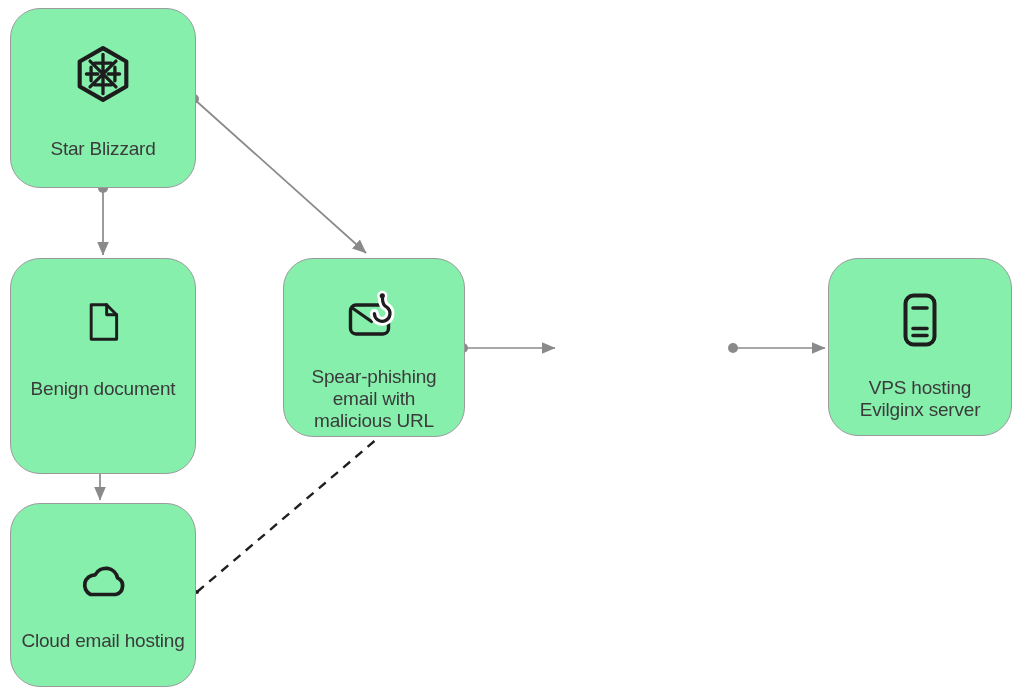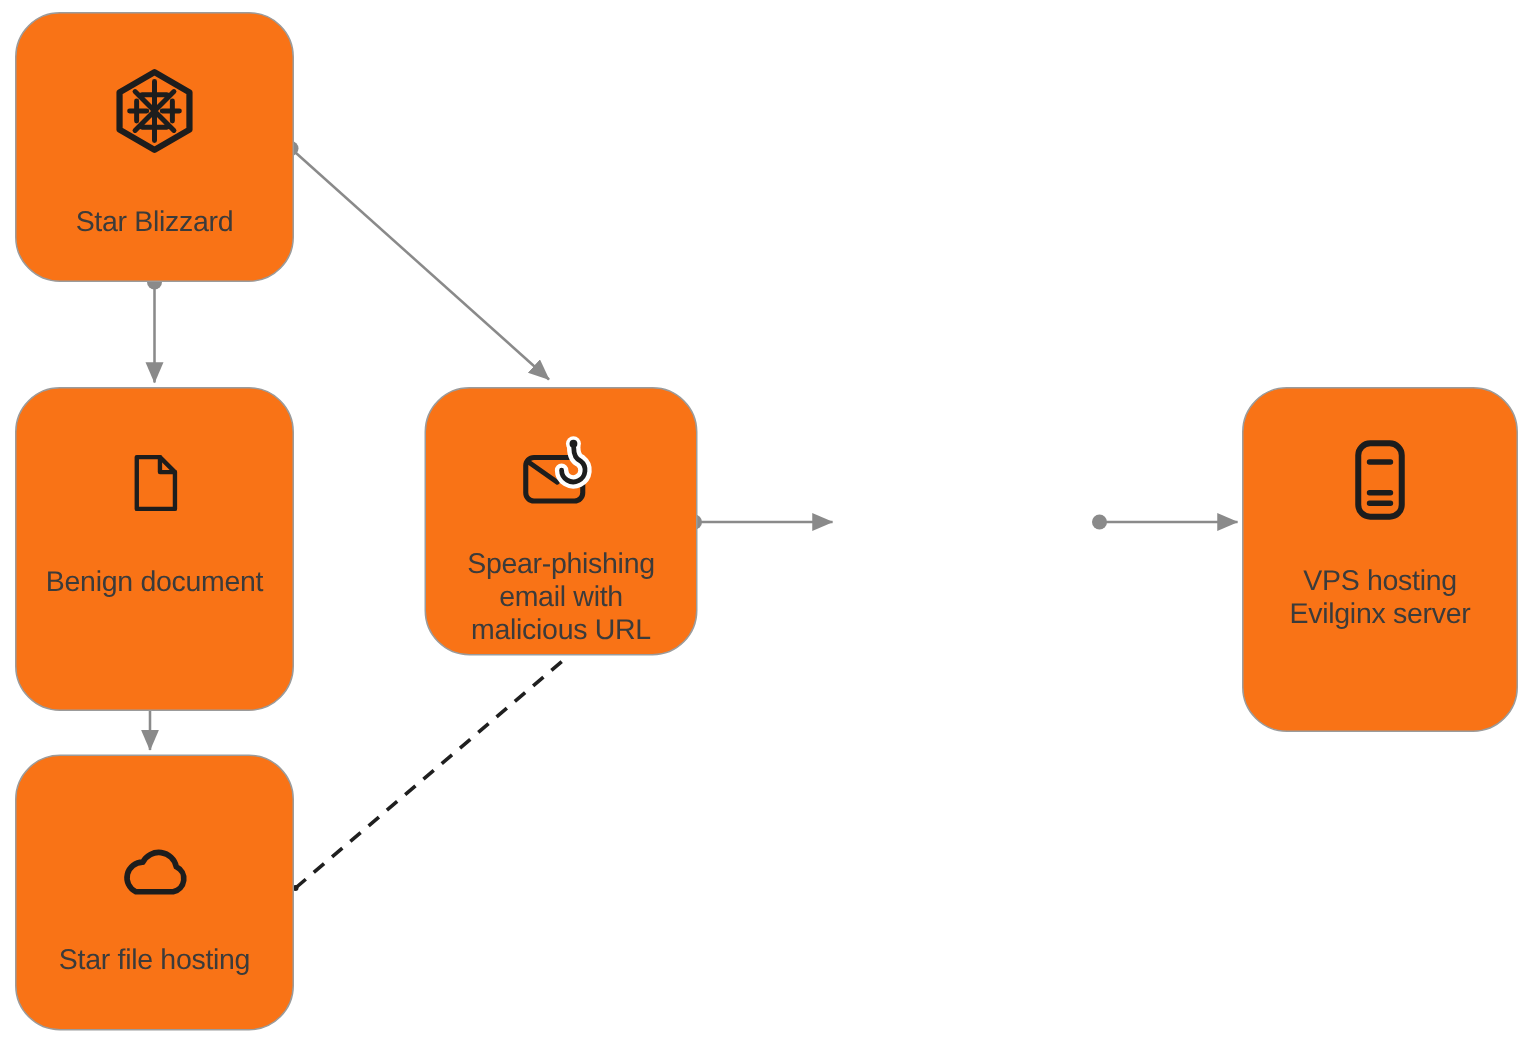--- a/index.html
+++ b/index.html
@@ -12,7 +12,7 @@
   }
   .node{
     position:absolute;
-    background:#f97316;
+    background:#86efac;
     border:1.5px solid #9b9b9b;
     border-radius:30px;
     box-sizing:border-box;

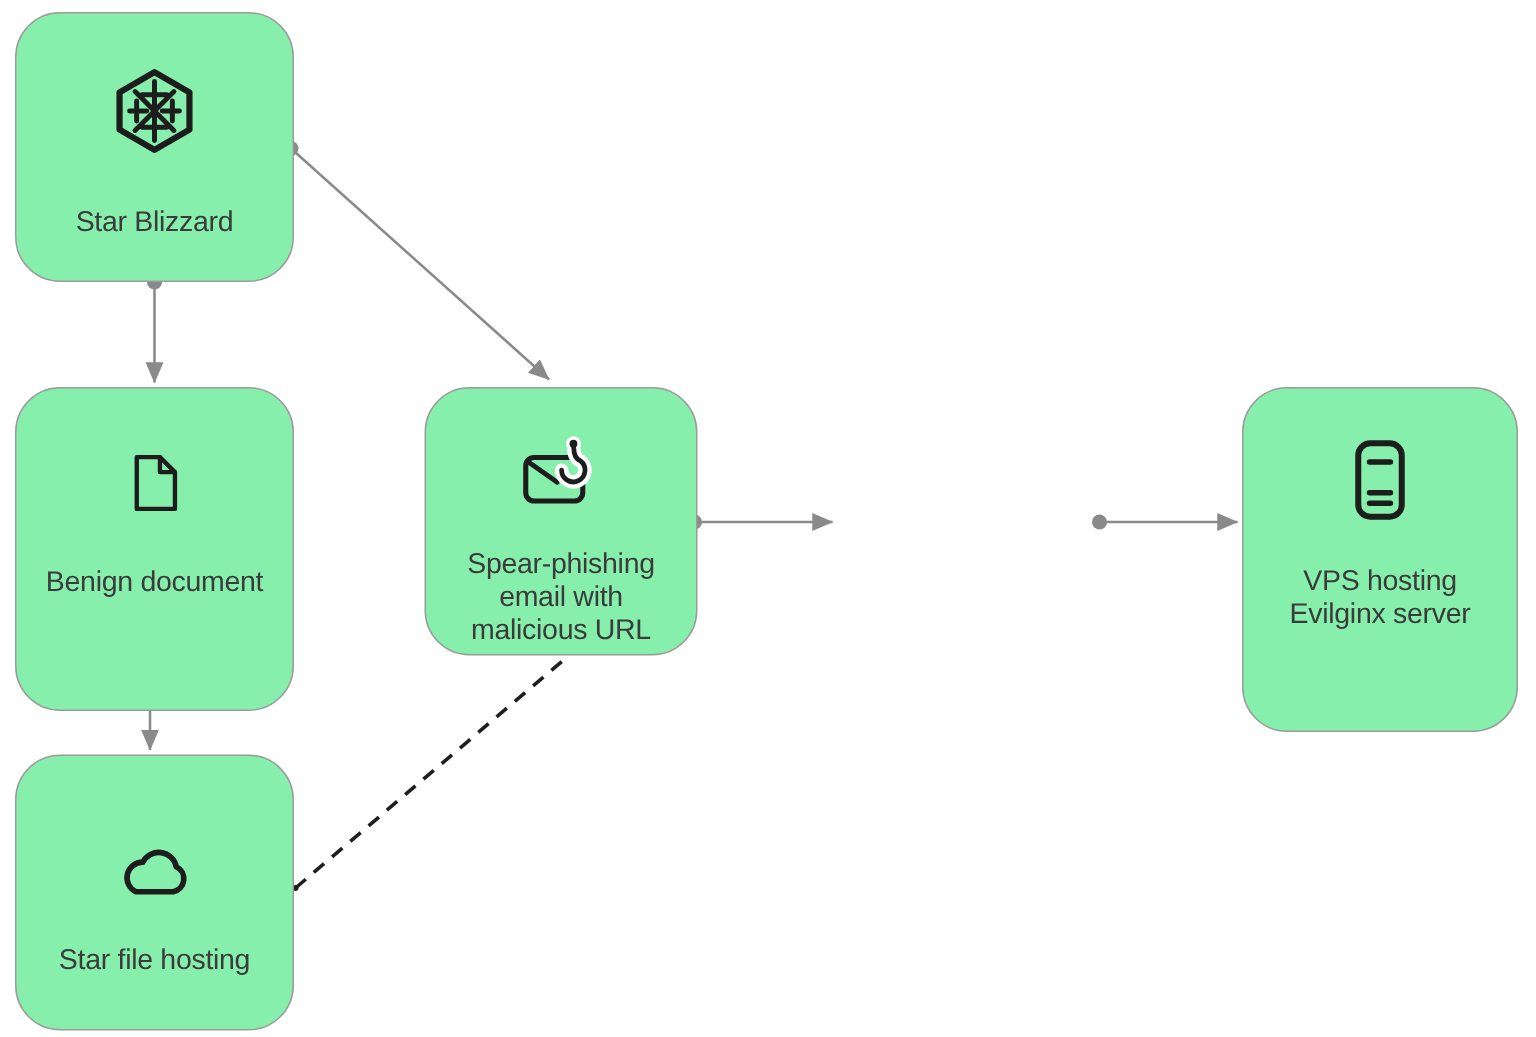--- a/index.html
+++ b/index.html
@@ -114,7 +114,7 @@
   </div>
 
 
-  <div class="node" style="left:828px;top:258px;width:184px;height:230px;">
+  <div class="node" style="left:828px;top:258px;width:184px;height:178px;">
     <div class="node-icon" style="top:33px;">
       <svg class="icon" width="40" height="56" viewBox="0 0 38 56">
         <rect class="icon-stroke" stroke-width="4" x="4.5" y="3.5" width="29" height="49" rx="8"></rect>

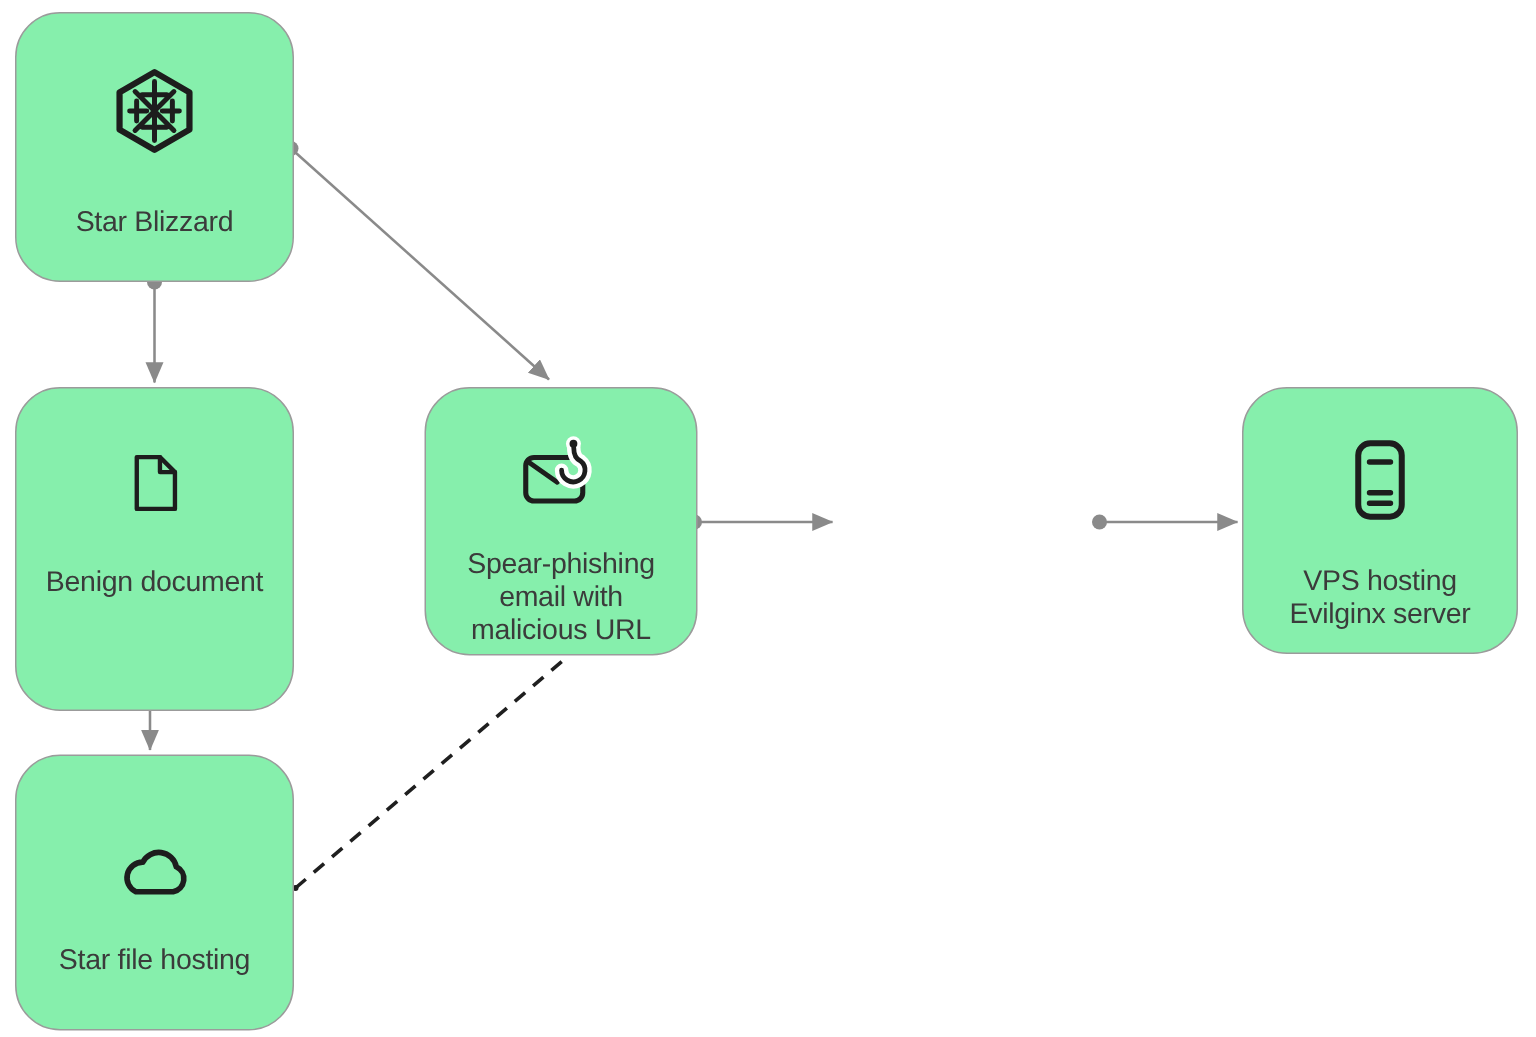--- a/index.html
+++ b/index.html
@@ -93,7 +93,7 @@
         <path class="icon-stroke" stroke-width="3.6" d="M14 35 h24 a8.5 8.5 0 0 0 2 -16 a11.5 11.5 0 0 0 -21.5 -3 a10 10 0 0 0 -4.5 19 z"></path>
       </svg>
     </div>
-    <div class="node-label" style="top:126px;">Star file hosting</div>
+    <div class="node-label" style="top:126px;">Cloud email hosting</div>
   </div>
 
   <div class="node" style="left:283px;top:258px;width:182px;height:179px;">

